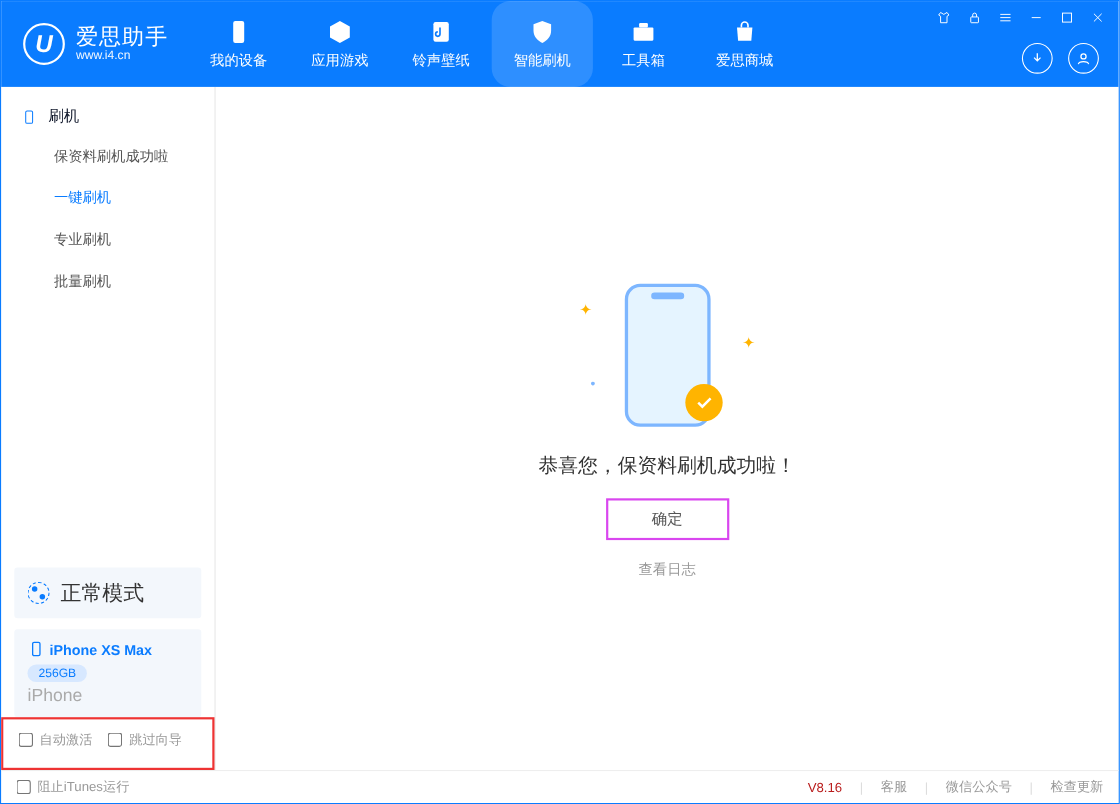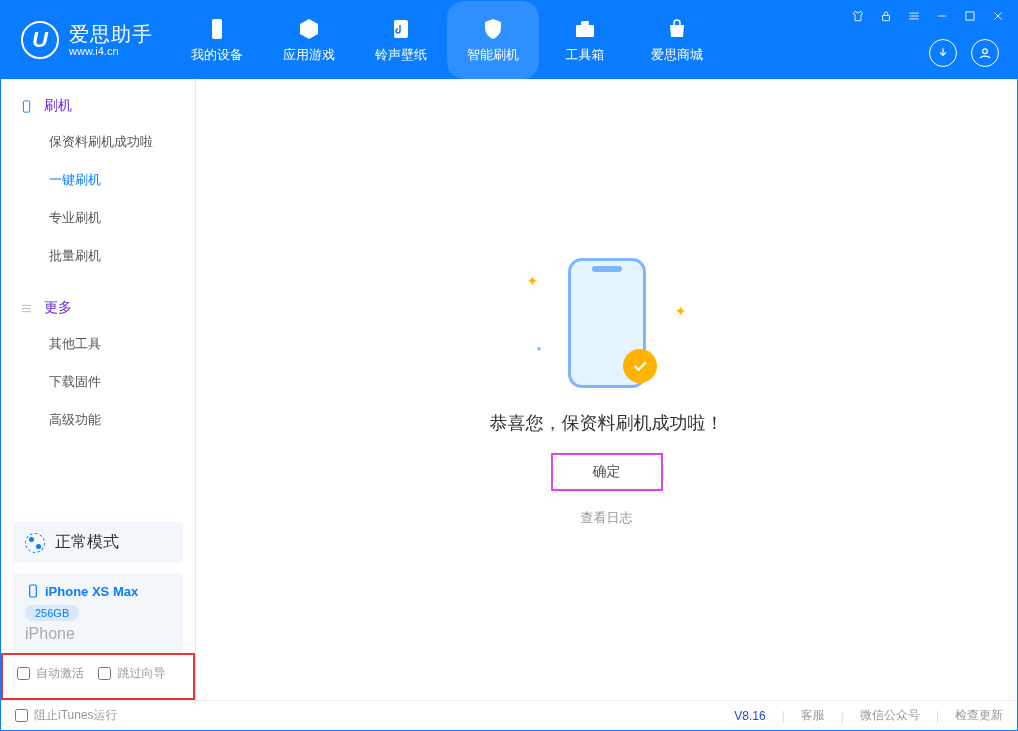--- a/index.html
+++ b/index.html
@@ -29,7 +29,7 @@
     .body { display: flex; height: calc(100% - 78px - 30px); }
     .sidebar { width: 195px; border-right: 1px solid #e8e8e8; display: flex; flex-direction: column; }
     .side-section { padding: 18px 0 6px 0; }
-    .side-head { display: flex; align-items: center; gap: 10px; padding: 0 18px 8px 18px; font-size: 14px; color: #6d28d9; font-weight: 500; }
+    .side-head { display: flex; align-items: center; gap: 10px; padding: 0 18px 8px 18px; font-size: 14px; color: #0f172a; font-weight: 500; }
     .side-head svg { width: 15px; height: 15px; }
     .side-item { padding: 10px 18px 10px 48px; font-size: 13px; color: #555; cursor: pointer; }
     .side-item.active { color: #0a7cff; }

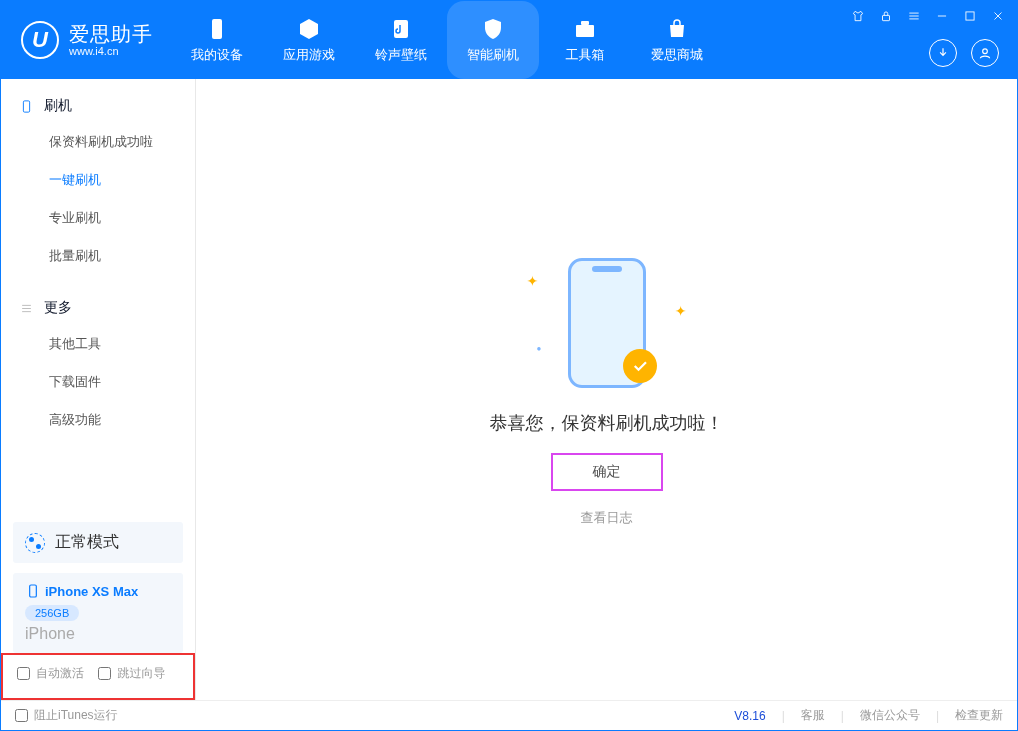--- a/index.html
+++ b/index.html
@@ -199,17 +199,6 @@
       <div class="side-item active">一键刷机</div>
       <div class="side-item">专业刷机</div>
       <div class="side-item">批量刷机</div>
-    </div>
-    <div class="side-section">
-      <div class="side-head">
-        <svg viewBox="0 0 24 24">
-            <path d="M5 7h14M5 12h14M5 17h14" stroke="#bbb" stroke-width="1.5"></path>
-          </svg>
-        <span>更多</span>
-      </div>
-      <div class="side-item">其他工具</div>
-      <div class="side-item">下载固件</div>
-      <div class="side-item">高级功能</div>
     </div>
 
     <div style="flex:1"></div>

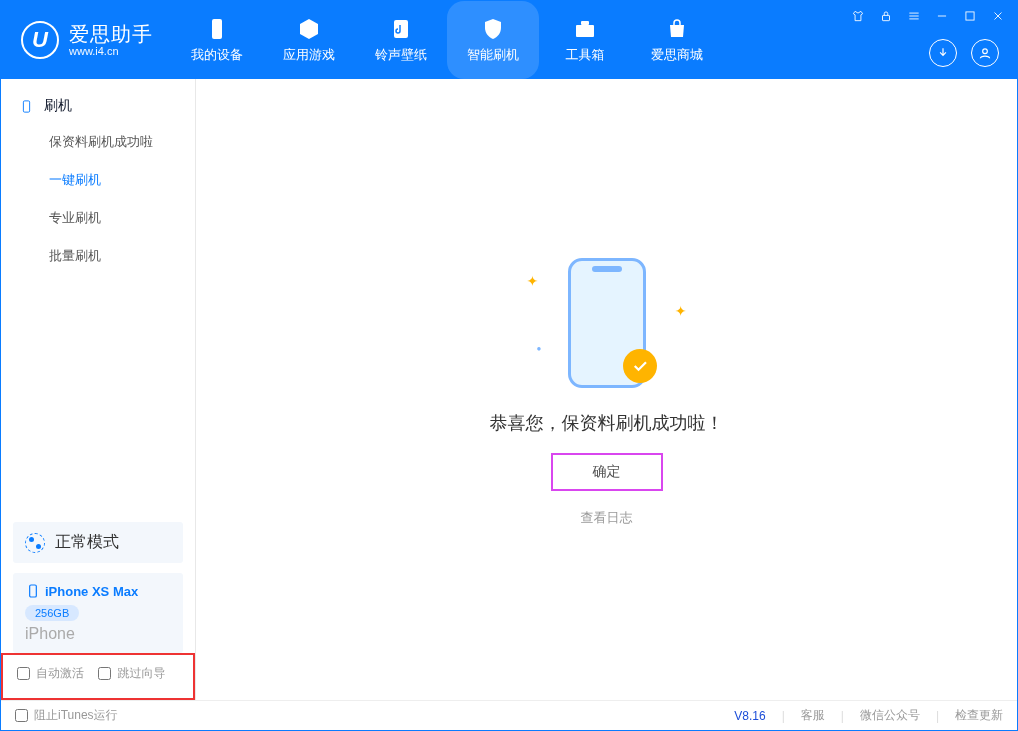--- a/index.html
+++ b/index.html
@@ -34,7 +34,7 @@
     .side-item { padding: 10px 18px 10px 48px; font-size: 13px; color: #555; cursor: pointer; }
     .side-item.active { color: #0a7cff; }
 
-    .device-mode { margin: 0 12px 10px 12px; background: #f3f7fc; border-radius: 3px; padding: 10px 12px; display: flex; align-items: center; gap: 10px; font-size: 16px; color: #333; }
+    .device-mode { margin: 0 12px 10px 12px; background: #f3f7fc; border-radius: 3px; padding: 10px 12px; display: flex; align-items: center; gap: 10px; font-size: 19px; color: #333; }
     .dm-icon { width: 20px; height: 20px; border: 1.5px dashed #0a7cff; border-radius: 50%; position: relative; }
     .dm-icon::before, .dm-icon::after { content: ''; position: absolute; width: 5px; height: 5px; background: #0a7cff; border-radius: 50%; }
     .dm-icon::before { top: 3px; left: 3px; }

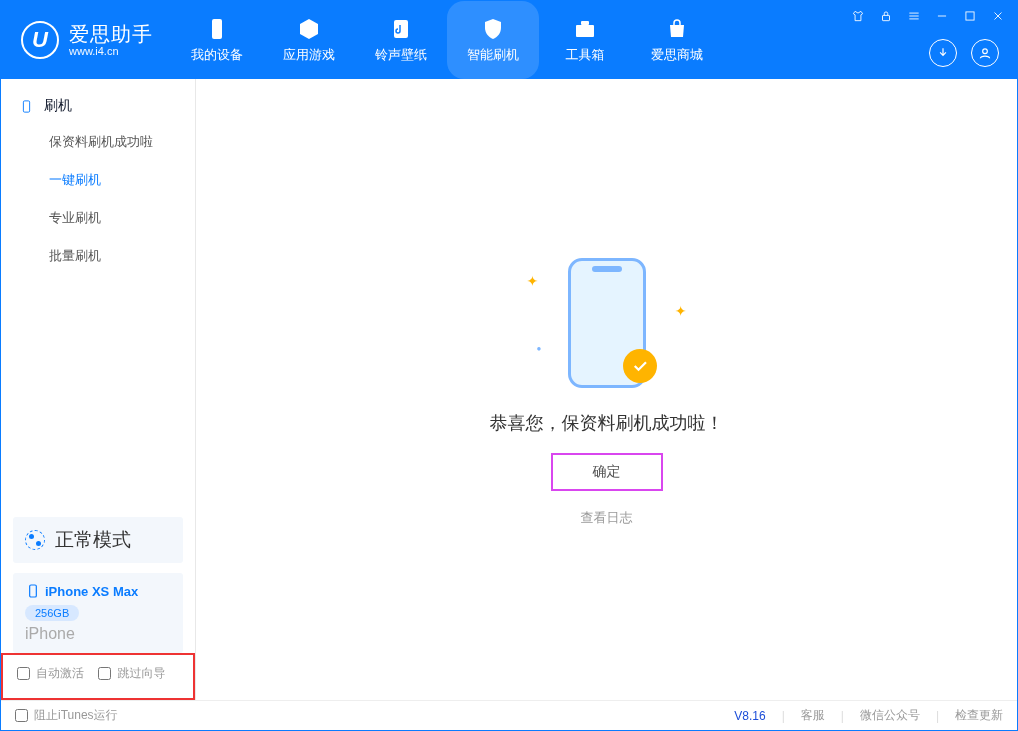--- a/index.html
+++ b/index.html
@@ -68,7 +68,7 @@
     .footer-check input { width: 13px; height: 13px; }
     .footer-right { margin-left: auto; display: flex; align-items: center; gap: 16px; }
     .footer-right .sep { color: #ddd; }
-    .version { color: #1d4ed8; margin-left: 39px; }
+    .version { color: #b91c1c; margin-left: 39px; }
     .flink { cursor: pointer; }
   </style>
 </head>

